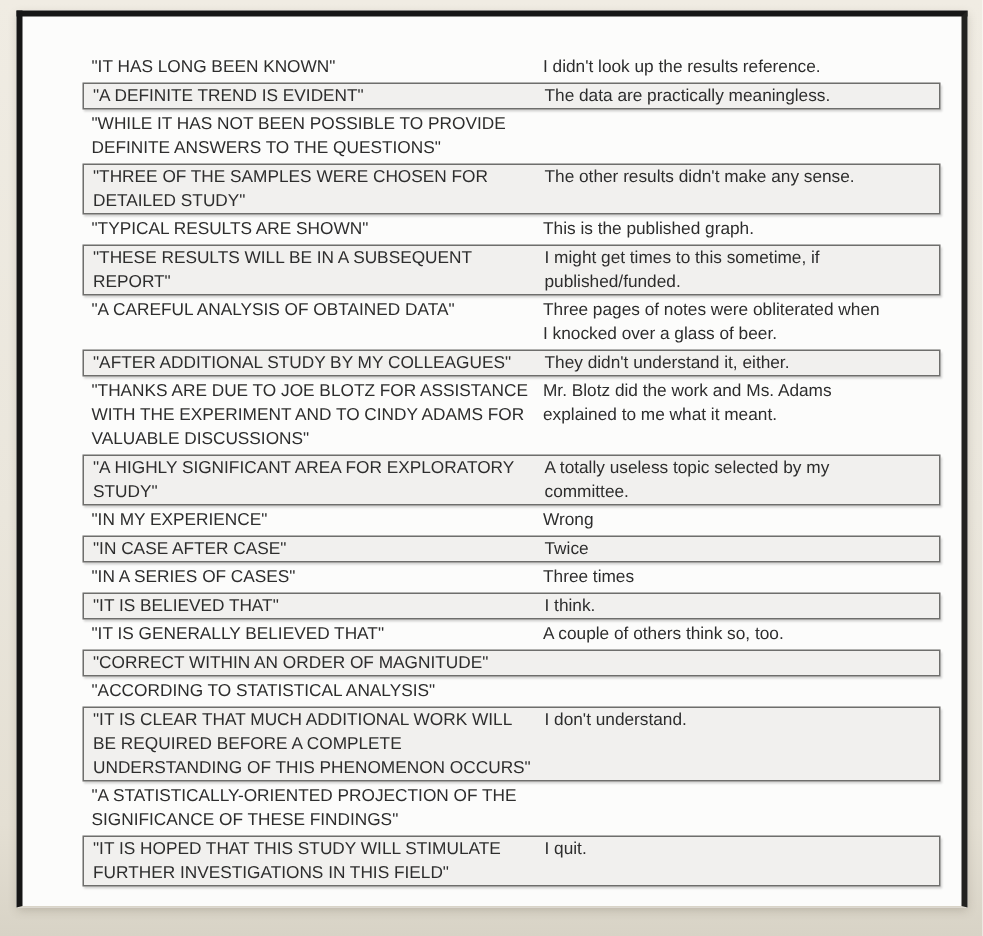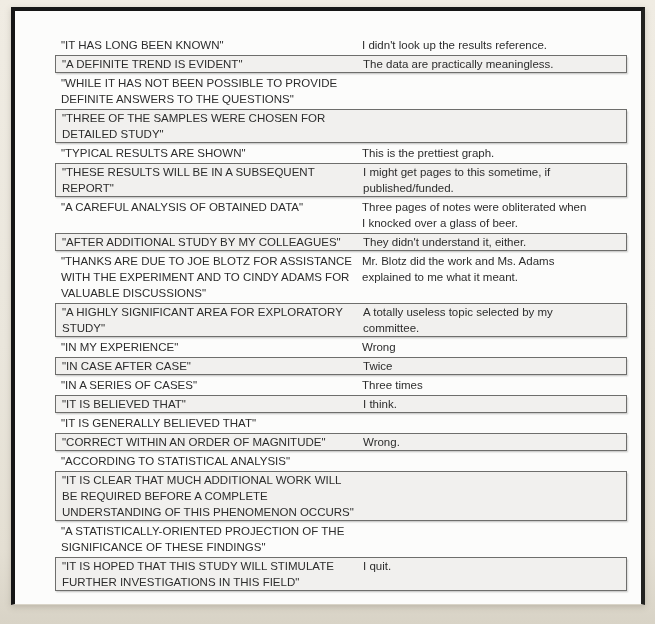--- a/index.html
+++ b/index.html
@@ -84,6 +84,7 @@
       <div class="row boxed">
         <div class="cell phrase">"THREE OF THE SAMPLES WERE CHOSEN FOR
 DETAILED STUDY"</div>
+        <div class="cell meaning">The other results didn't make any sense.</div>
       </div>
       <div class="row plain">
         <div class="cell phrase">"TYPICAL RESULTS ARE SHOWN"</div>

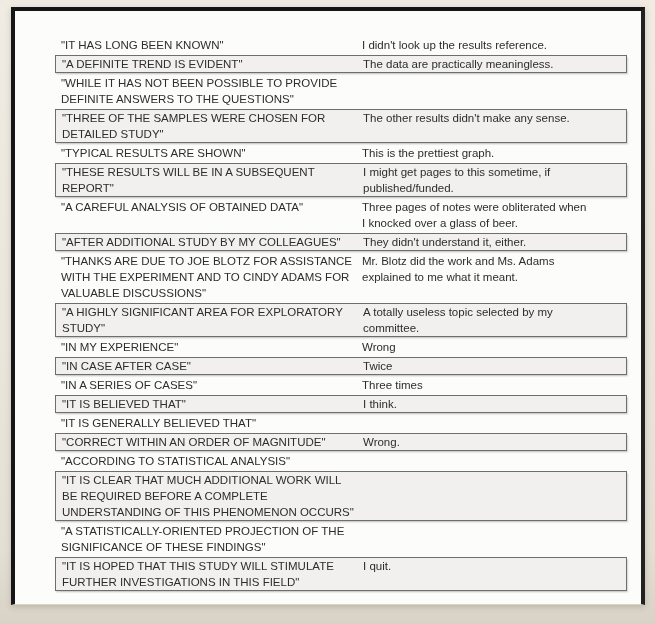--- a/index.html
+++ b/index.html
@@ -88,7 +88,7 @@
       </div>
       <div class="row plain">
         <div class="cell phrase">"TYPICAL RESULTS ARE SHOWN"</div>
-        <div class="cell meaning">This is the prettiest graph.</div>
+        <div class="cell meaning">This is the published graph.</div>
       </div>
       <div class="row boxed">
         <div class="cell phrase">"THESE RESULTS WILL BE IN A SUBSEQUENT

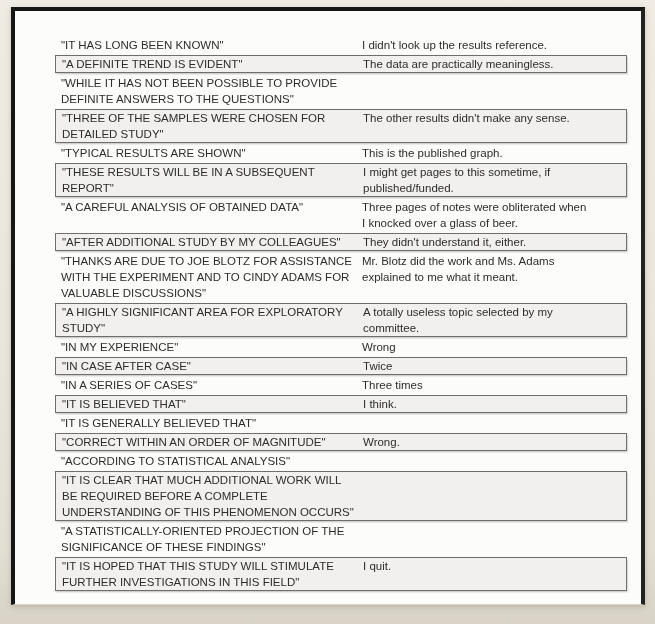--- a/index.html
+++ b/index.html
@@ -93,7 +93,7 @@
       <div class="row boxed">
         <div class="cell phrase">"THESE RESULTS WILL BE IN A SUBSEQUENT
 REPORT"</div>
-        <div class="cell meaning">I might get pages to this sometime, if
+        <div class="cell meaning">I might get times to this sometime, if
 published/funded.</div>
       </div>
       <div class="row plain">

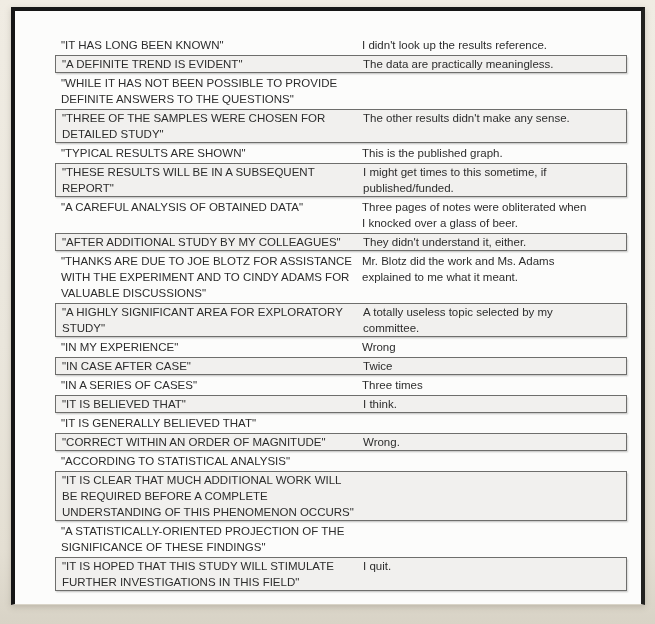--- a/index.html
+++ b/index.html
@@ -136,6 +136,7 @@
       </div>
       <div class="row plain">
         <div class="cell phrase">"IT IS GENERALLY BELIEVED THAT"</div>
+        <div class="cell meaning">A couple of others think so, too.</div>
       </div>
       <div class="row boxed">
         <div class="cell phrase">"CORRECT WITHIN AN ORDER OF MAGNITUDE"</div>

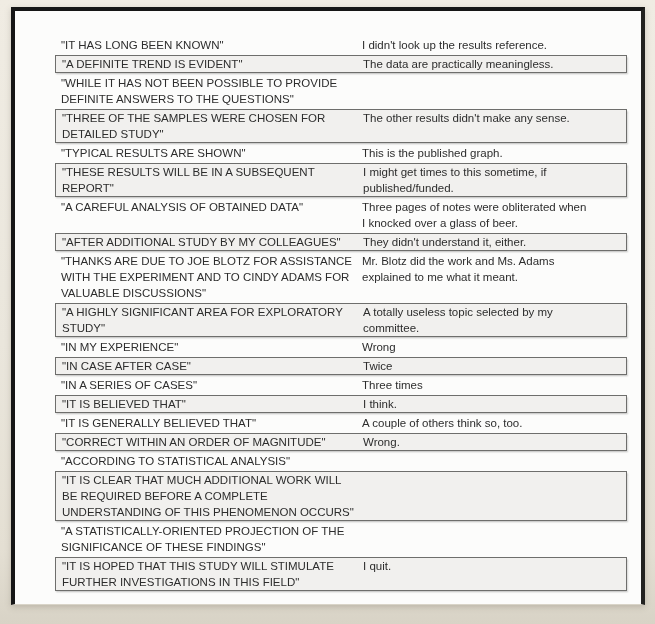--- a/index.html
+++ b/index.html
@@ -140,7 +140,6 @@
       </div>
       <div class="row boxed">
         <div class="cell phrase">"CORRECT WITHIN AN ORDER OF MAGNITUDE"</div>
-        <div class="cell meaning">Wrong.</div>
       </div>
       <div class="row plain">
         <div class="cell phrase">"ACCORDING TO STATISTICAL ANALYSIS"</div>

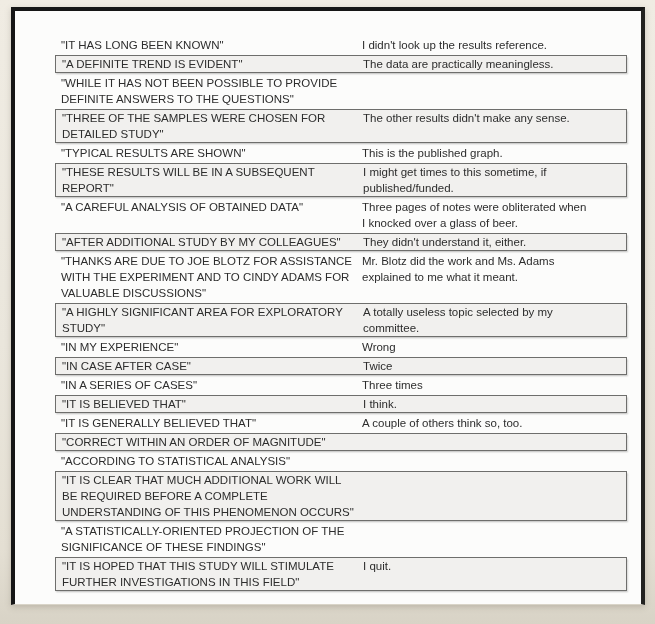--- a/index.html
+++ b/index.html
@@ -148,6 +148,7 @@
         <div class="cell phrase">"IT IS CLEAR THAT MUCH ADDITIONAL WORK WILL
 BE REQUIRED BEFORE A COMPLETE
 UNDERSTANDING OF THIS PHENOMENON OCCURS"</div>
+        <div class="cell meaning">I don't understand.</div>
       </div>
       <div class="row plain">
         <div class="cell phrase">"A STATISTICALLY-ORIENTED PROJECTION OF THE

